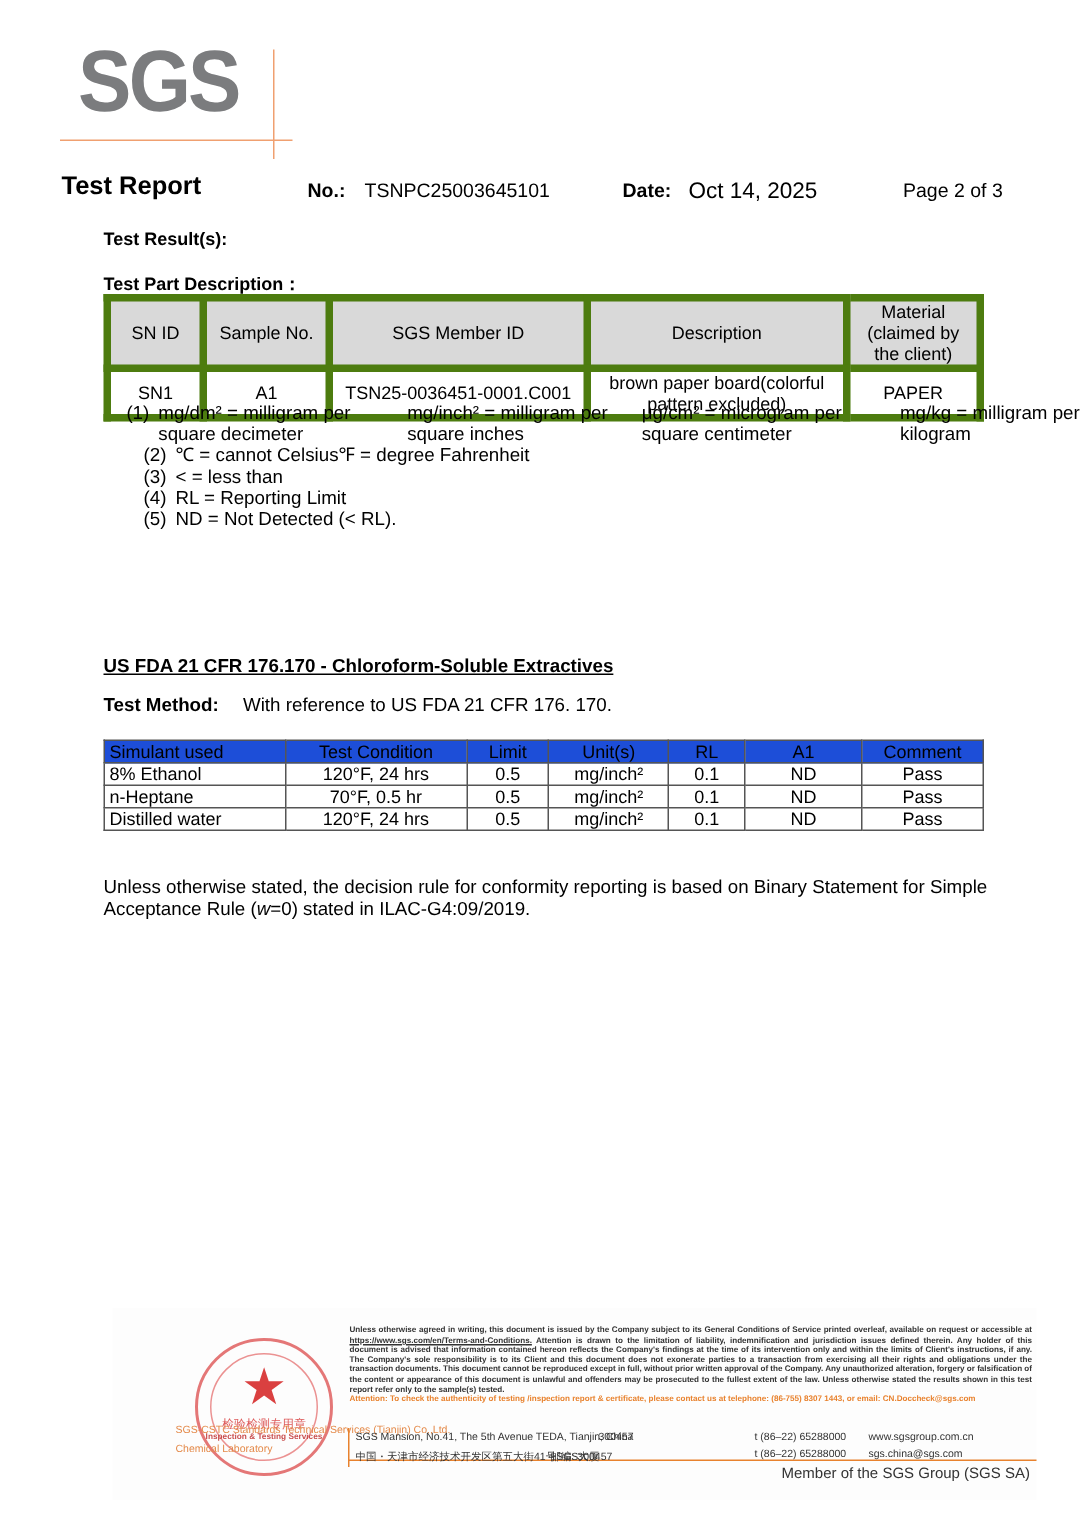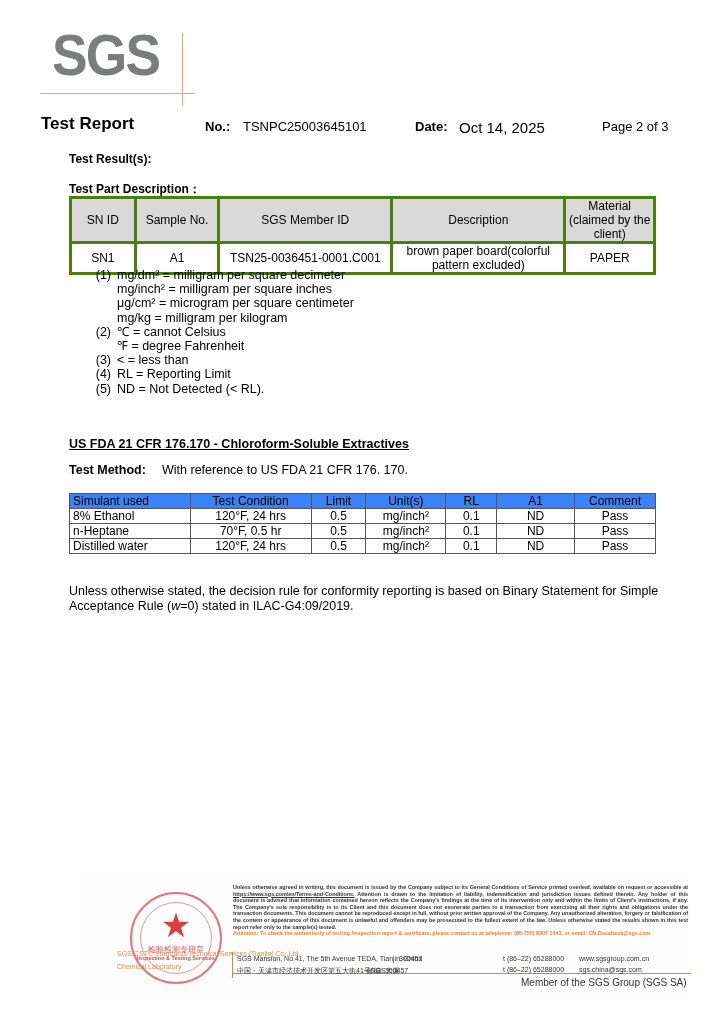--- a/index.html
+++ b/index.html
@@ -33,7 +33,7 @@
   
   table { border-collapse: collapse; font-size: 12px; }
   .t1 { left: 69px; top: 196px; width: 587px; }
-  .t1 th, .t1 td { border: 3px solid #4d7c0f; text-align: center; padding: 0 2px; font-weight: normal; }
+  .t1 th, .t1 td { border: 5px solid #4d7c0f; text-align: center; padding: 0 2px; font-weight: normal; }
   .t1 th { background: #d9d9d9; height: 41px; line-height: 14px; }
   .t1 td { height: 28px; line-height: 14px; }
 

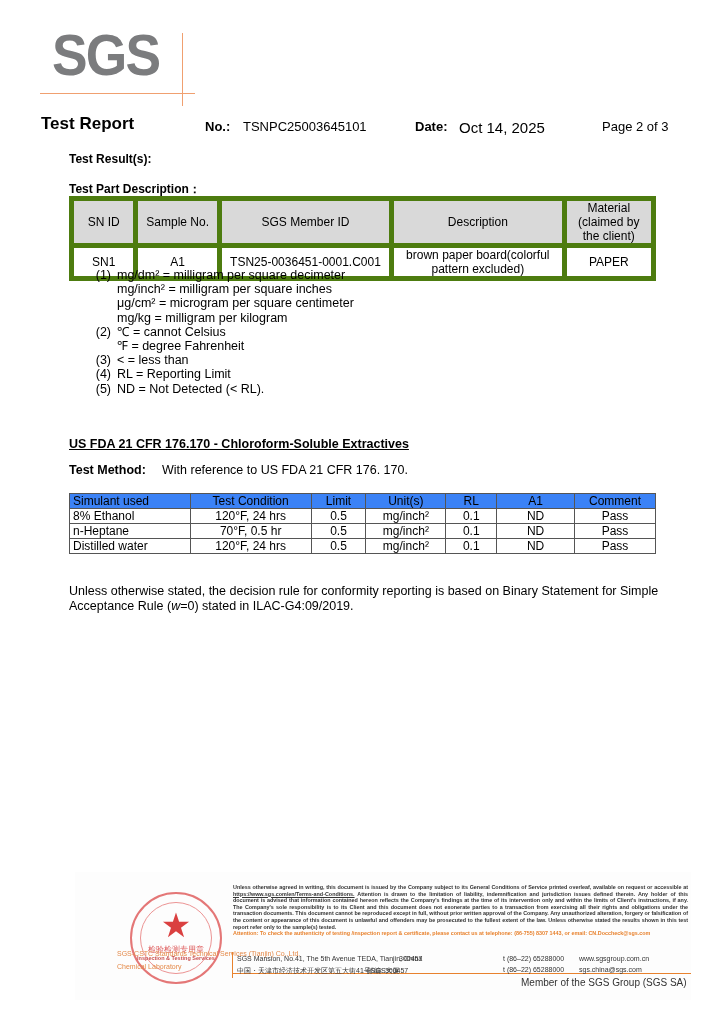--- a/index.html
+++ b/index.html
@@ -40,7 +40,7 @@
   .remarks { left: 69px; top: 268px; font-size: 12.5px; line-height: 14.2px; }
   .rem-row { display: flex; }
   .rem-num { width: 48px; text-align: right; padding-right: 6px; box-sizing: border-box; }
-  .rem-lines { display: flex; flex-direction: column; }
+  .rem-lines { display: flex; flex-direction: row; }
   .remarks-title { margin-bottom: 0; }
 
   .fda-title { left: 69px; top: 437px; font-size: 12.5px; font-weight: bold; text-decoration: underline; }

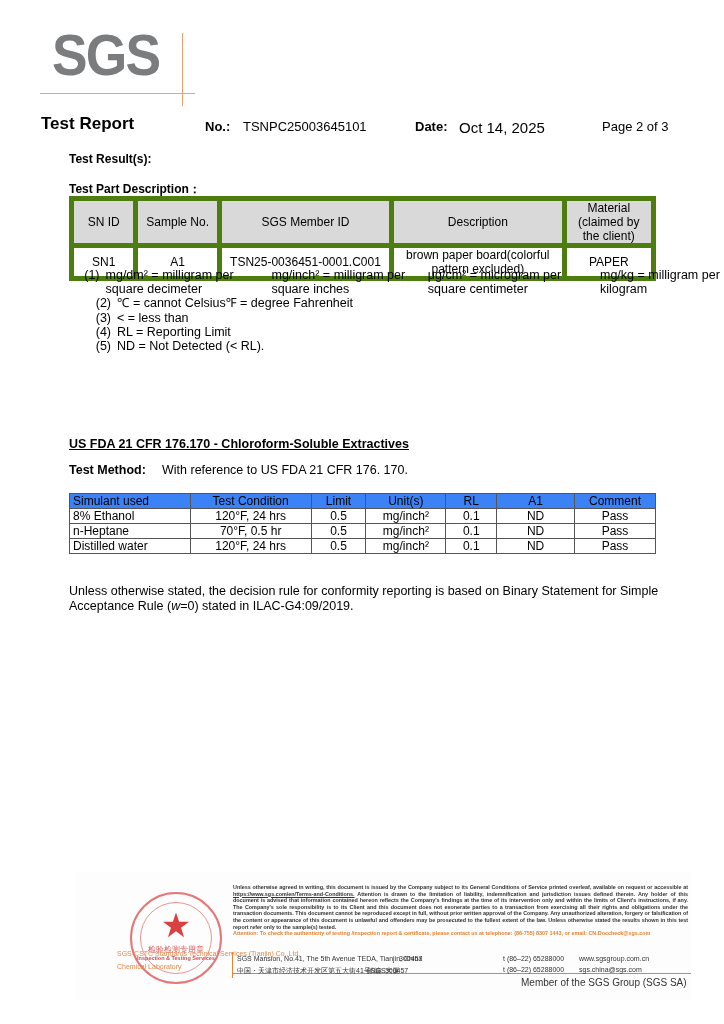--- a/index.html
+++ b/index.html
@@ -49,7 +49,7 @@
 
   .t2 { left: 69px; top: 493px; width: 587px; }
   .t2 th, .t2 td { border: 1px solid #555; font-weight: normal; height: 14px; line-height: 13px; padding: 0 3px; text-align: center; }
-  .t2 th { background: #3b82f6; margin-left: 16px; }
+  .t2 th { background: #1d4ed8; margin-left: 16px; }
   .t2 td.left, .t2 th.left { text-align: left; }
 
   .decision { left: 69px; top: 584px; font-size: 12.5px; line-height: 15px; width: 600px; }

